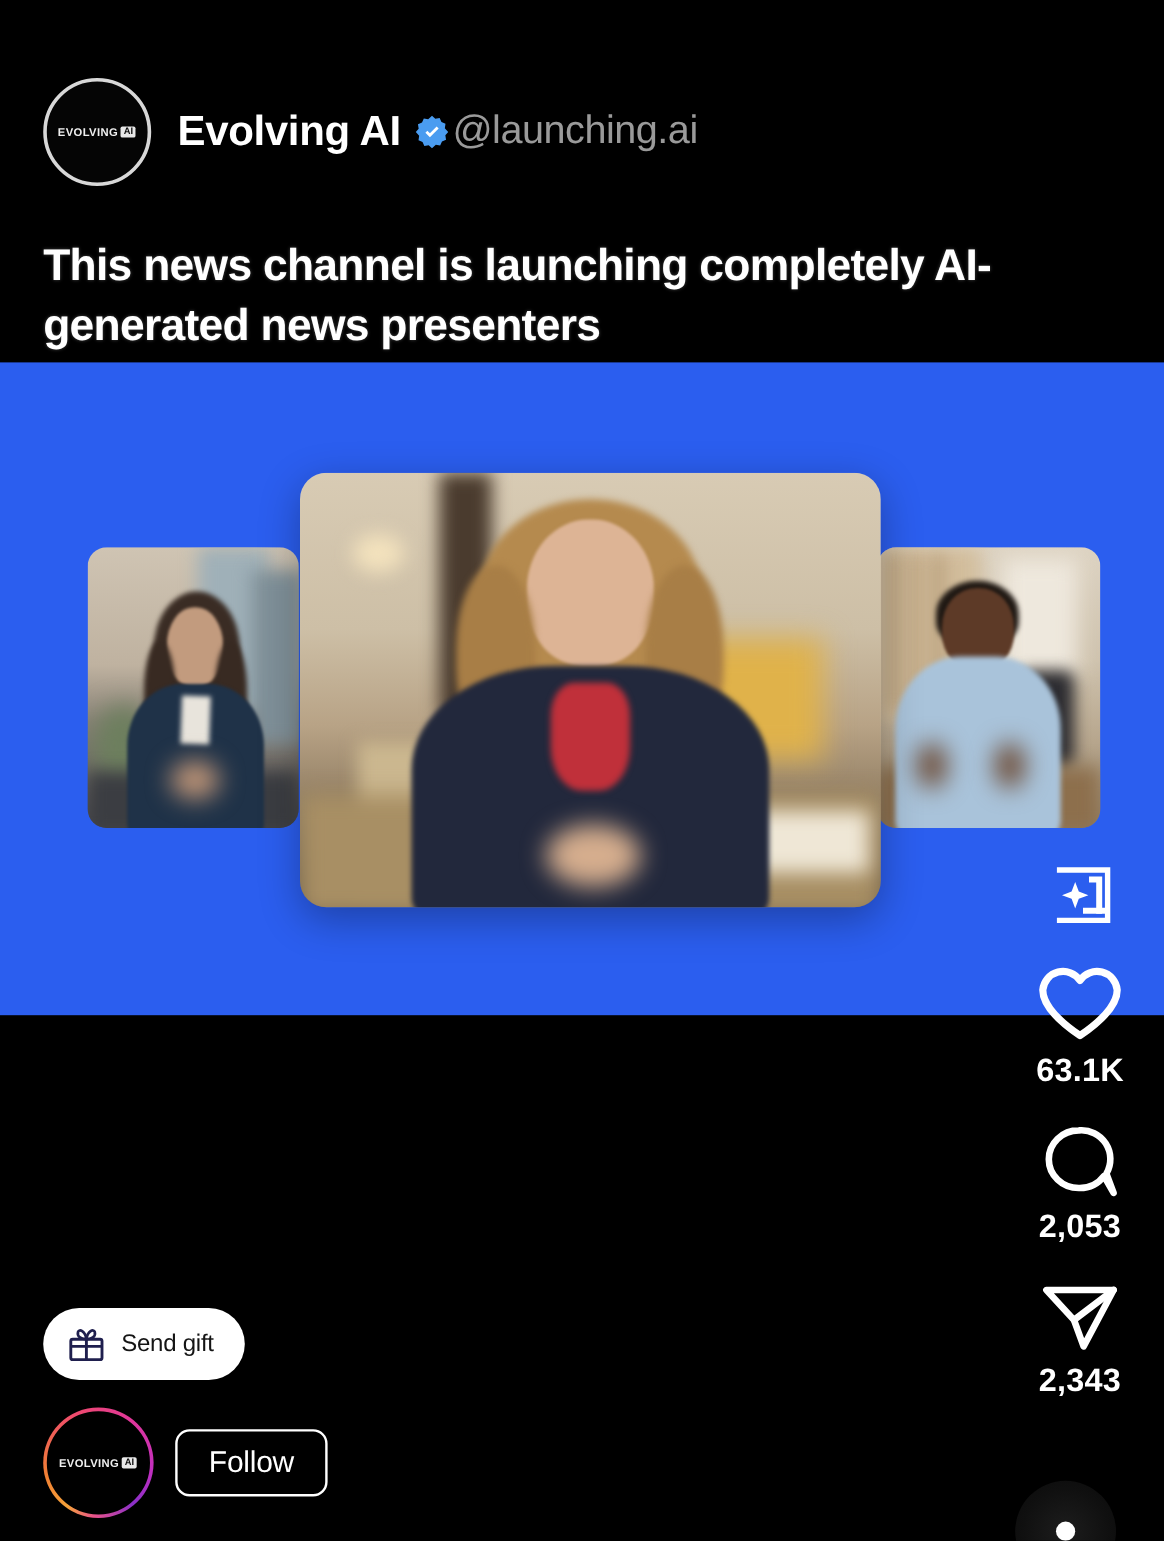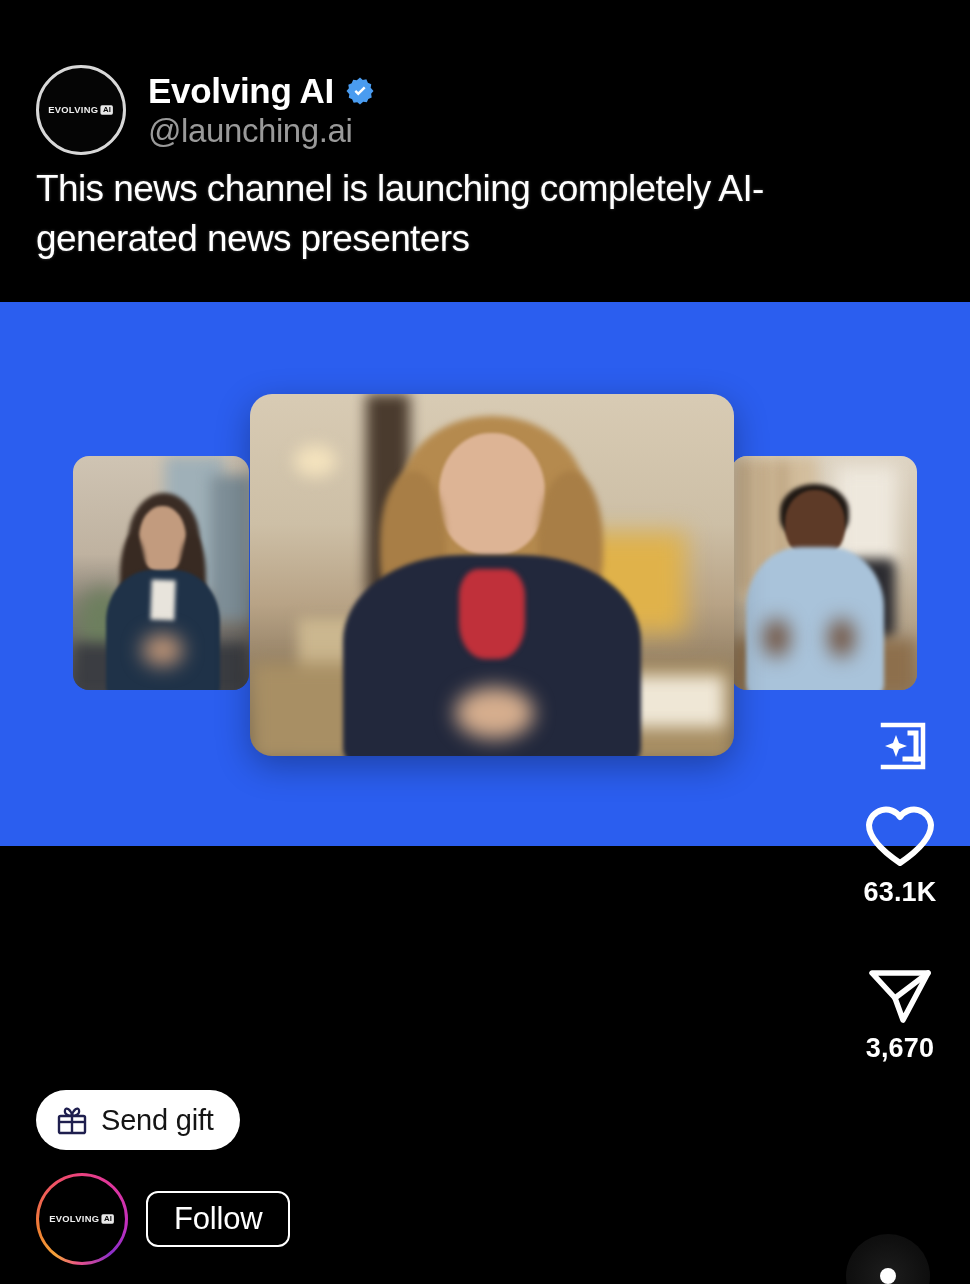--- a/index.html
+++ b/index.html
@@ -45,7 +45,7 @@
     padding:1px 3px 1px 3px; border-radius:2px;
     line-height:1.05;
   }
-  .name-col { display:flex; flex-direction:column; gap:2px; }
+  .name-col { display:flex; gap:2px; }
   .display-name-row { display:flex; align-items:center; gap:11px; }
   .display-name {
     color:#fff; font-size:35px; font-weight:bold; letter-spacing:-0.3px;

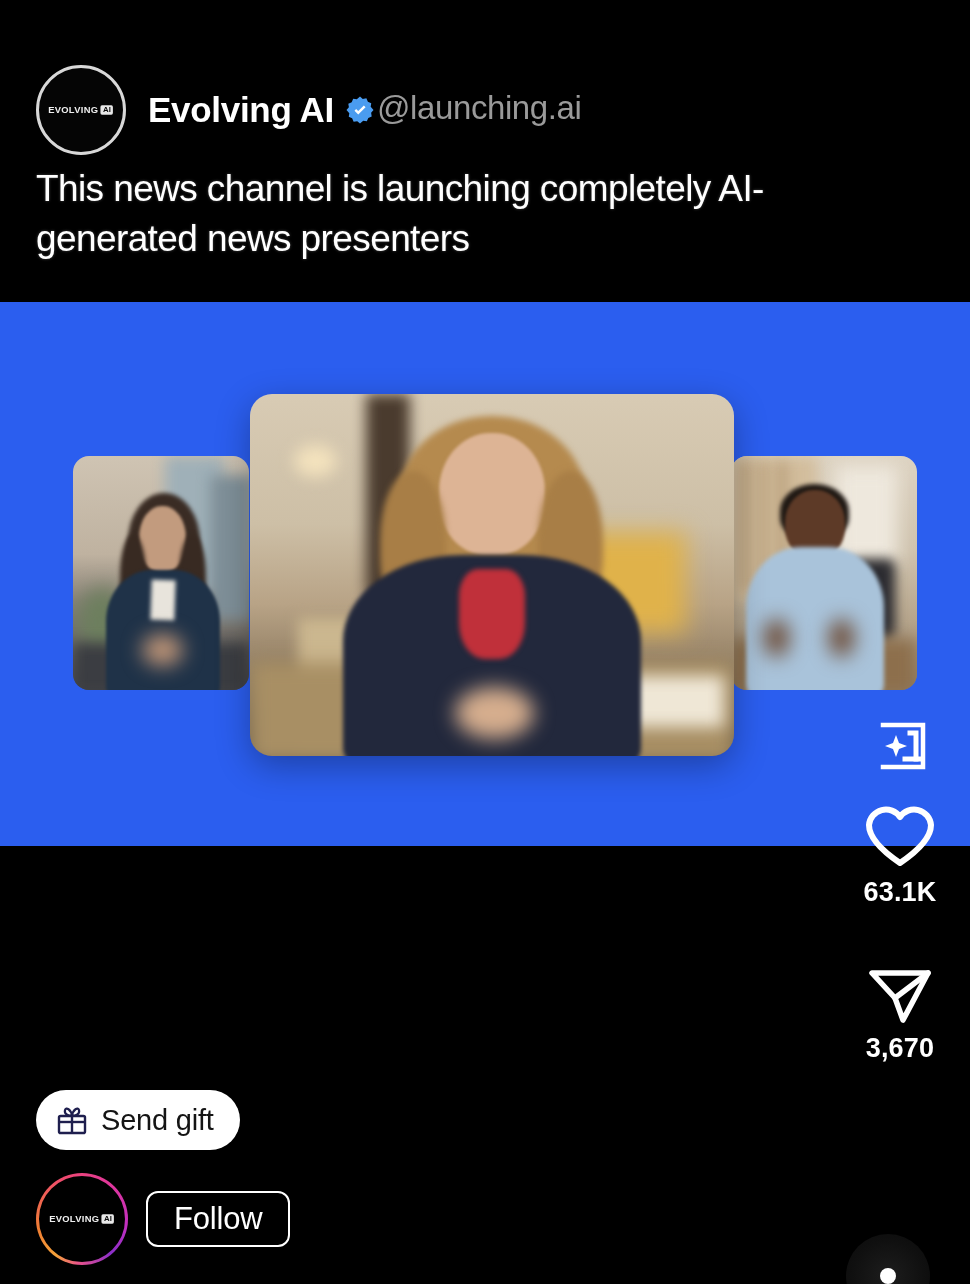--- a/index.html
+++ b/index.html
@@ -56,8 +56,8 @@
     line-height:1.1;
   }
   .headline {
-    position:absolute; left:36px; top:164px; width:880px;
-    color:#fff; font-size:37px; font-weight:normal;
+    position:absolute; left:36px; top:196px; width:880px;
+    color:#fff; font-size:37px; font-weight:bold;
     line-height:1.36; letter-spacing:-0.6px;
     text-shadow:0 0 3px rgba(255,255,255,0.28);
   }

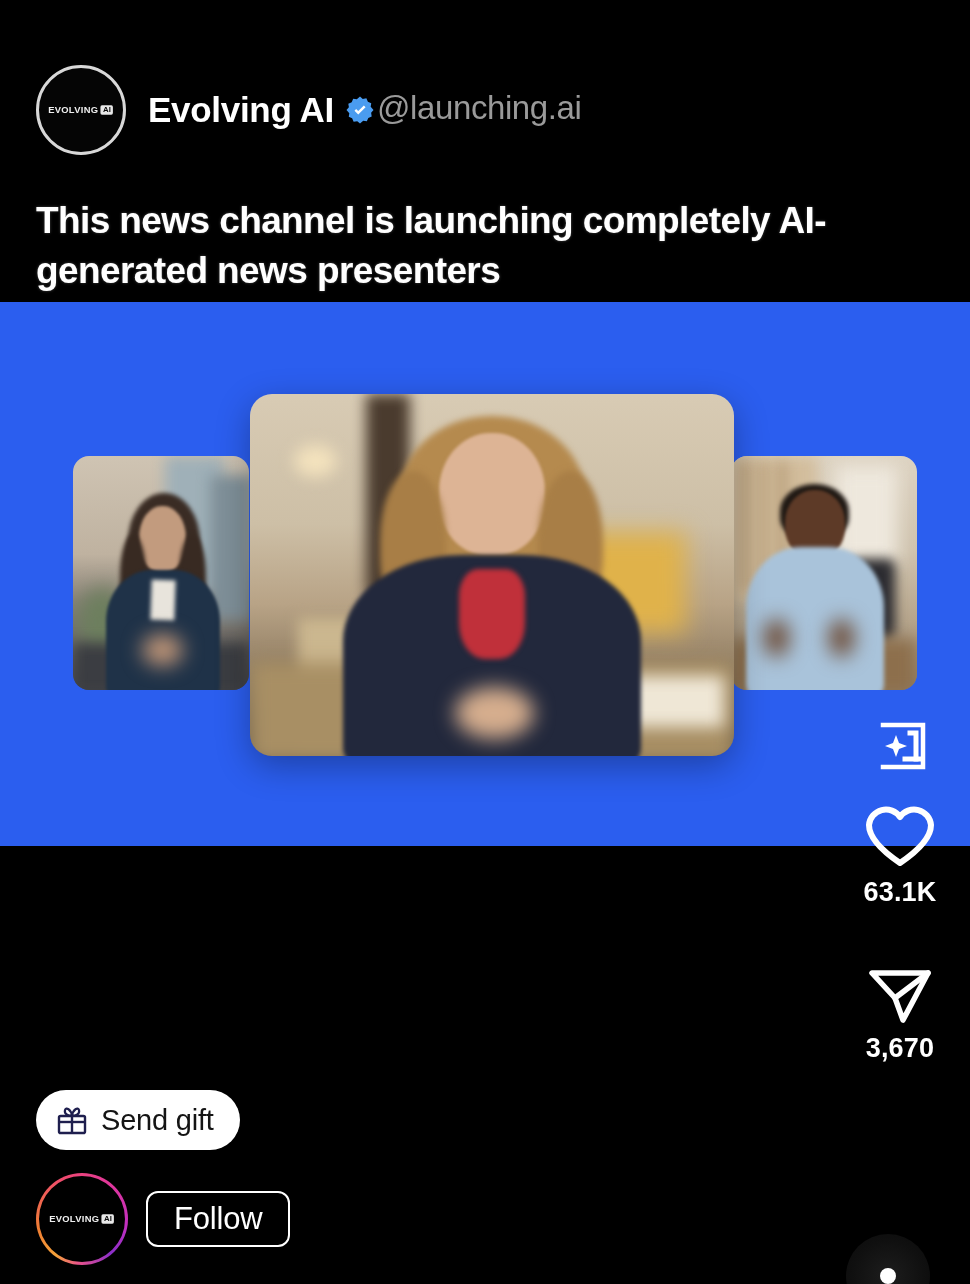--- a/index.html
+++ b/index.html
@@ -290,6 +290,12 @@
 
     <div class="gap-b"></div>
 
+    <div class="rail-item">
+      <svg class="comment-icon" viewBox="0 0 64 64">
+        <path d="M31 6 A 25 24 0 1 0 31 54 A 25 24 0 0 0 52 44 L 60 58 L 54 42 A 24 24 0 0 0 31 6 Z" fill="none" stroke="#fff" stroke-width="5.5" stroke-linejoin="round"></path>
+      </svg>
+      <span class="rail-count">2,053</span>
+    </div>
 
     <div class="gap-c"></div>
 

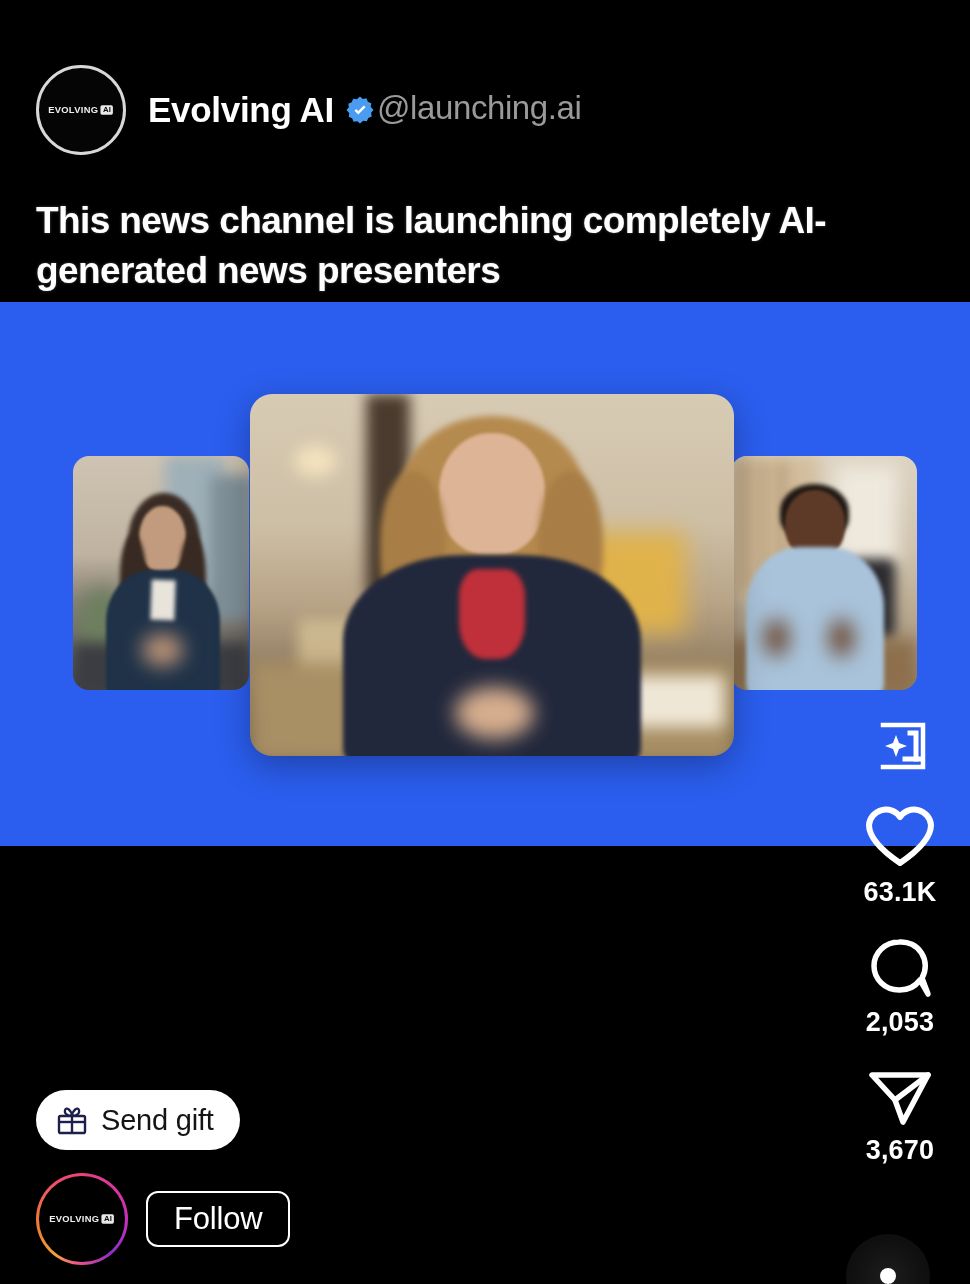--- a/index.html
+++ b/index.html
@@ -141,7 +141,7 @@
   }
   .gift-icon { width:32px; height:32px; display:block; }
   .send-gift-label {
-    color:#141414; font-size:29px; font-weight:400; letter-spacing:-0.2px;
+    color:#141414; font-size:20px; font-weight:400; letter-spacing:-0.2px;
   }
 
   .footer-row {

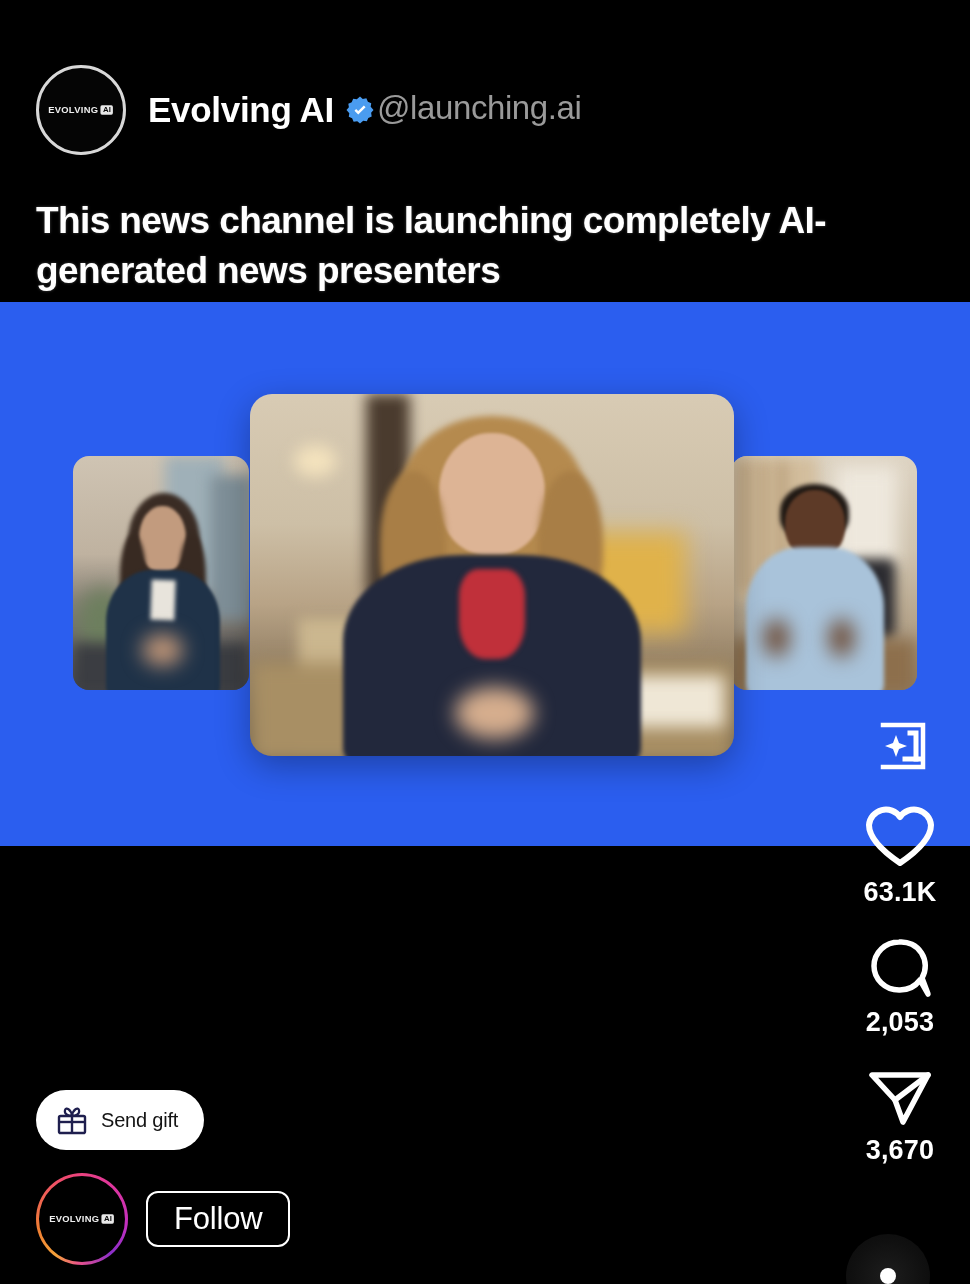--- a/index.html
+++ b/index.html
@@ -304,7 +304,7 @@
         <path d="M5 9 H61 L36 56 L28 34 Z" fill="none" stroke="#fff" stroke-width="5.5" stroke-linejoin="round"></path>
         <path d="M28 34 L61 9" fill="none" stroke="#fff" stroke-width="5.5" stroke-linecap="round"></path>
       </svg>
-      <span class="rail-count">3,670</span>
+      <span class="rail-count">2,343</span>
     </div>
   </div>
 

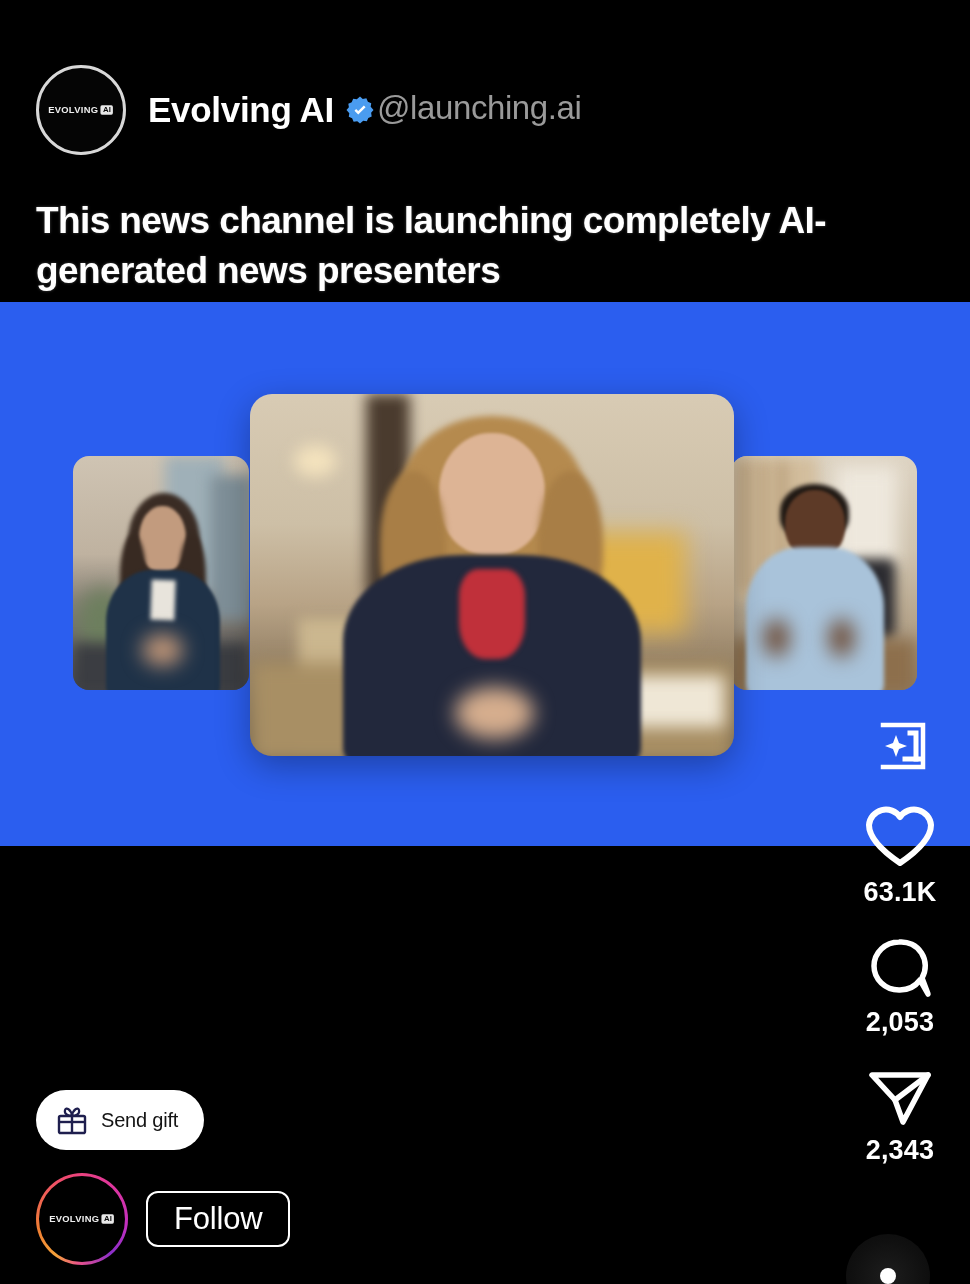--- a/index.html
+++ b/index.html
@@ -173,7 +173,7 @@
     cursor:pointer; background:transparent;
   }
   .follow-label {
-    color:#fff; font-size:31px; font-weight:400; letter-spacing:-0.2px;
+    color:#fff; font-size:25px; font-weight:400; letter-spacing:-0.2px;
   }
 </style>
 </head>

